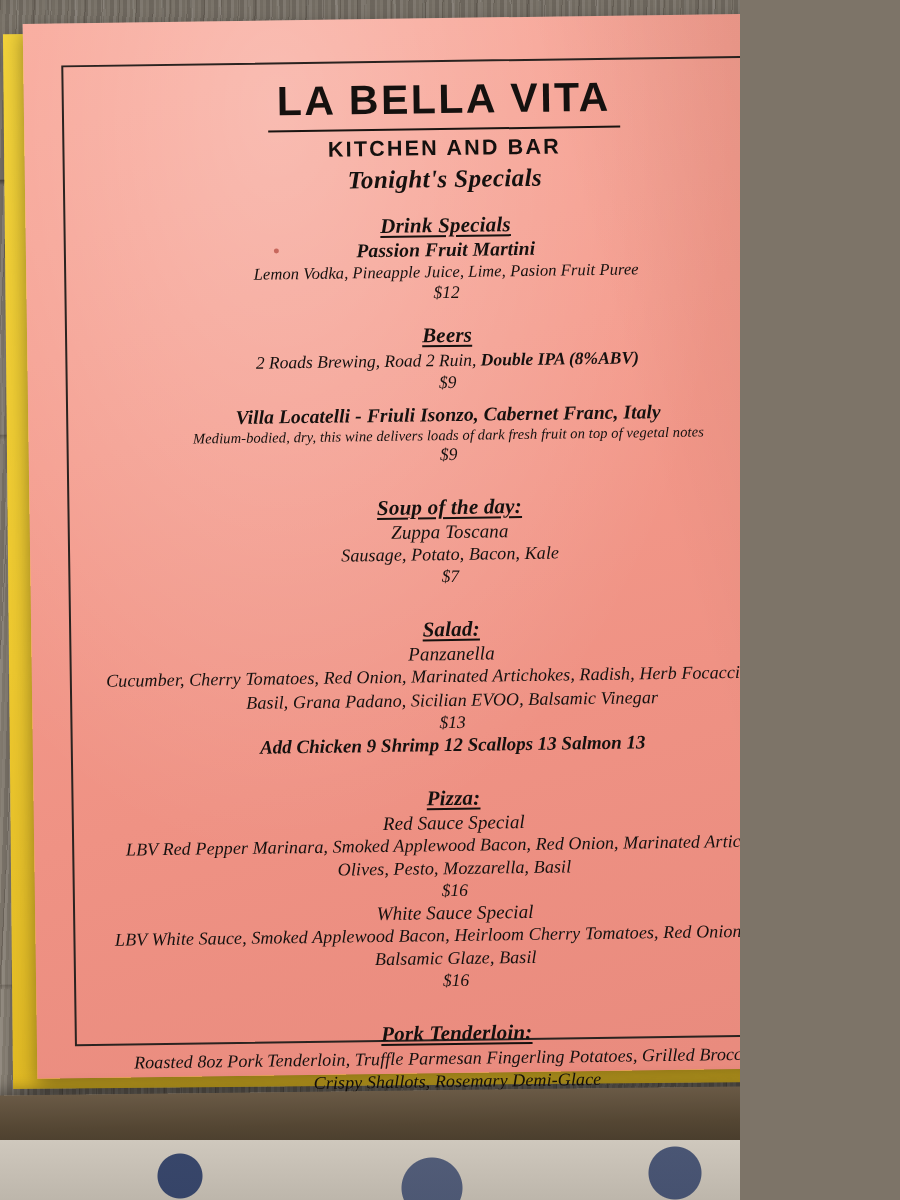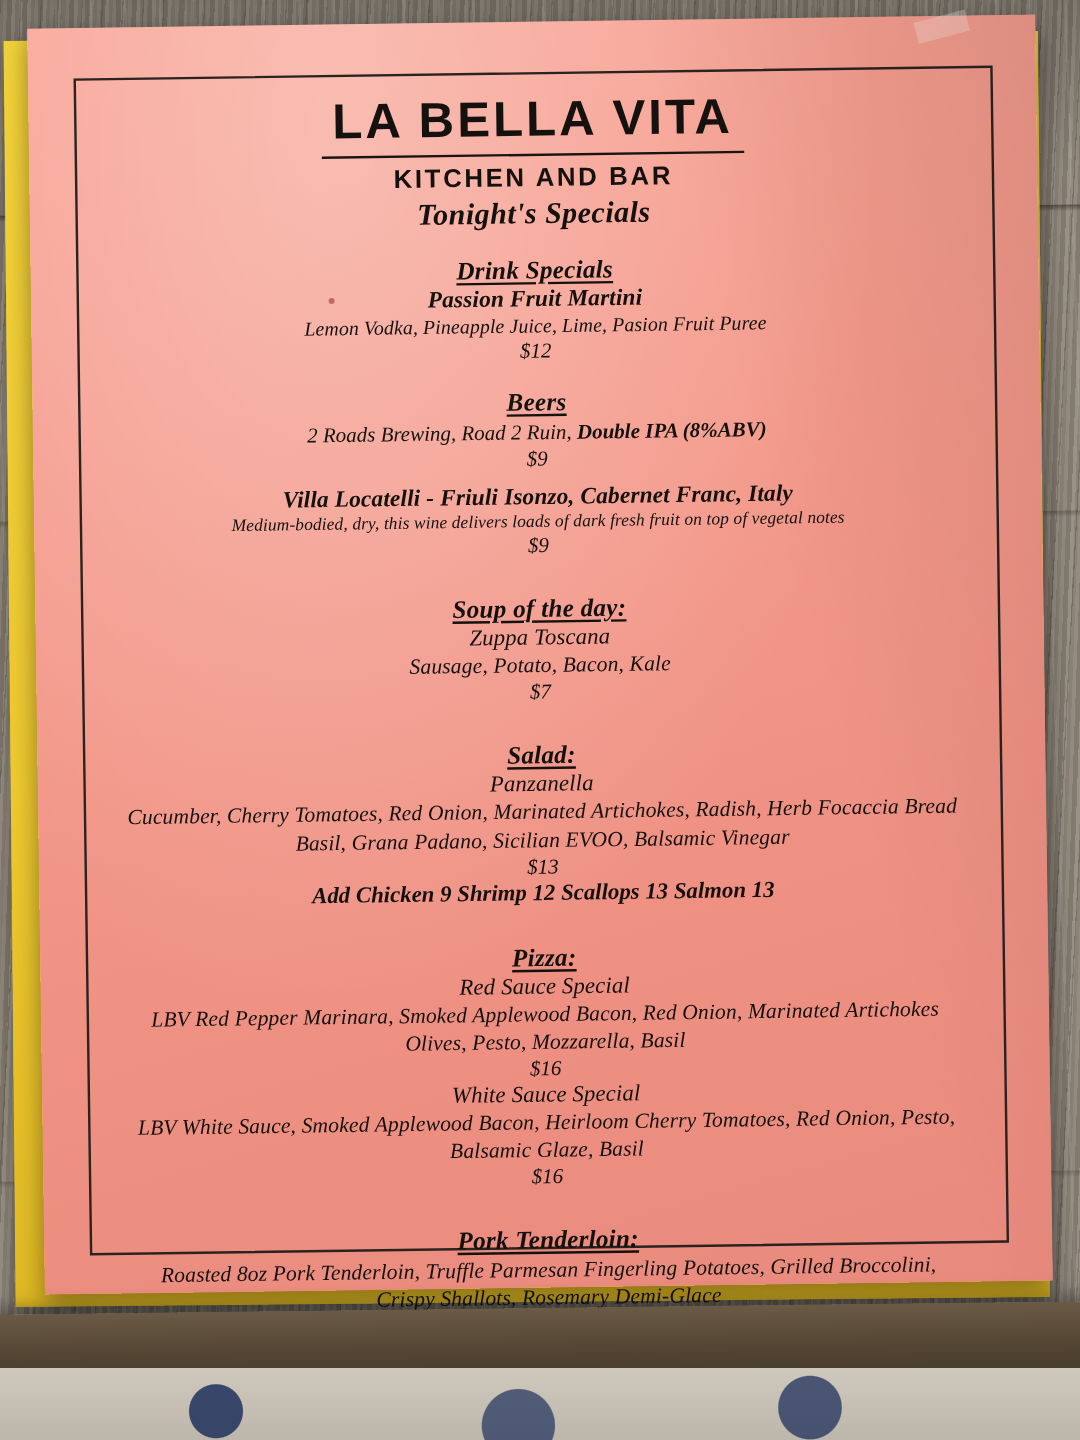--- a/index.html
+++ b/index.html
@@ -17,7 +17,7 @@
   
   .scene {
     position: relative;
-    width: 900px;
+    width: 740px;
     height: 1200px;
     background:
       linear-gradient(180deg, rgba(0,0,0,0.18), rgba(0,0,0,0) 12%),

